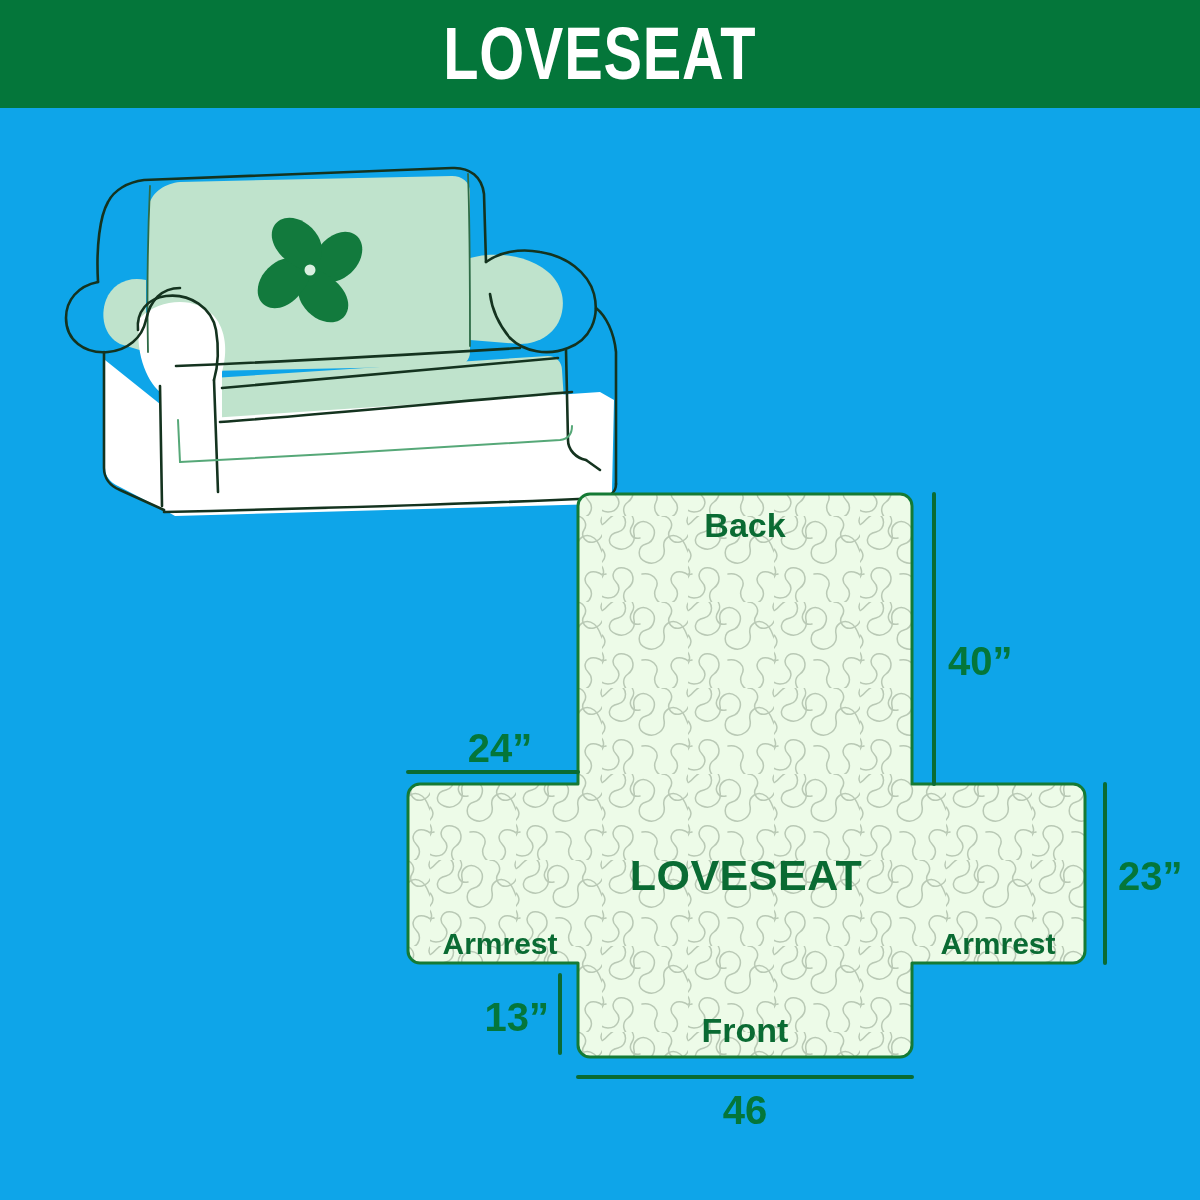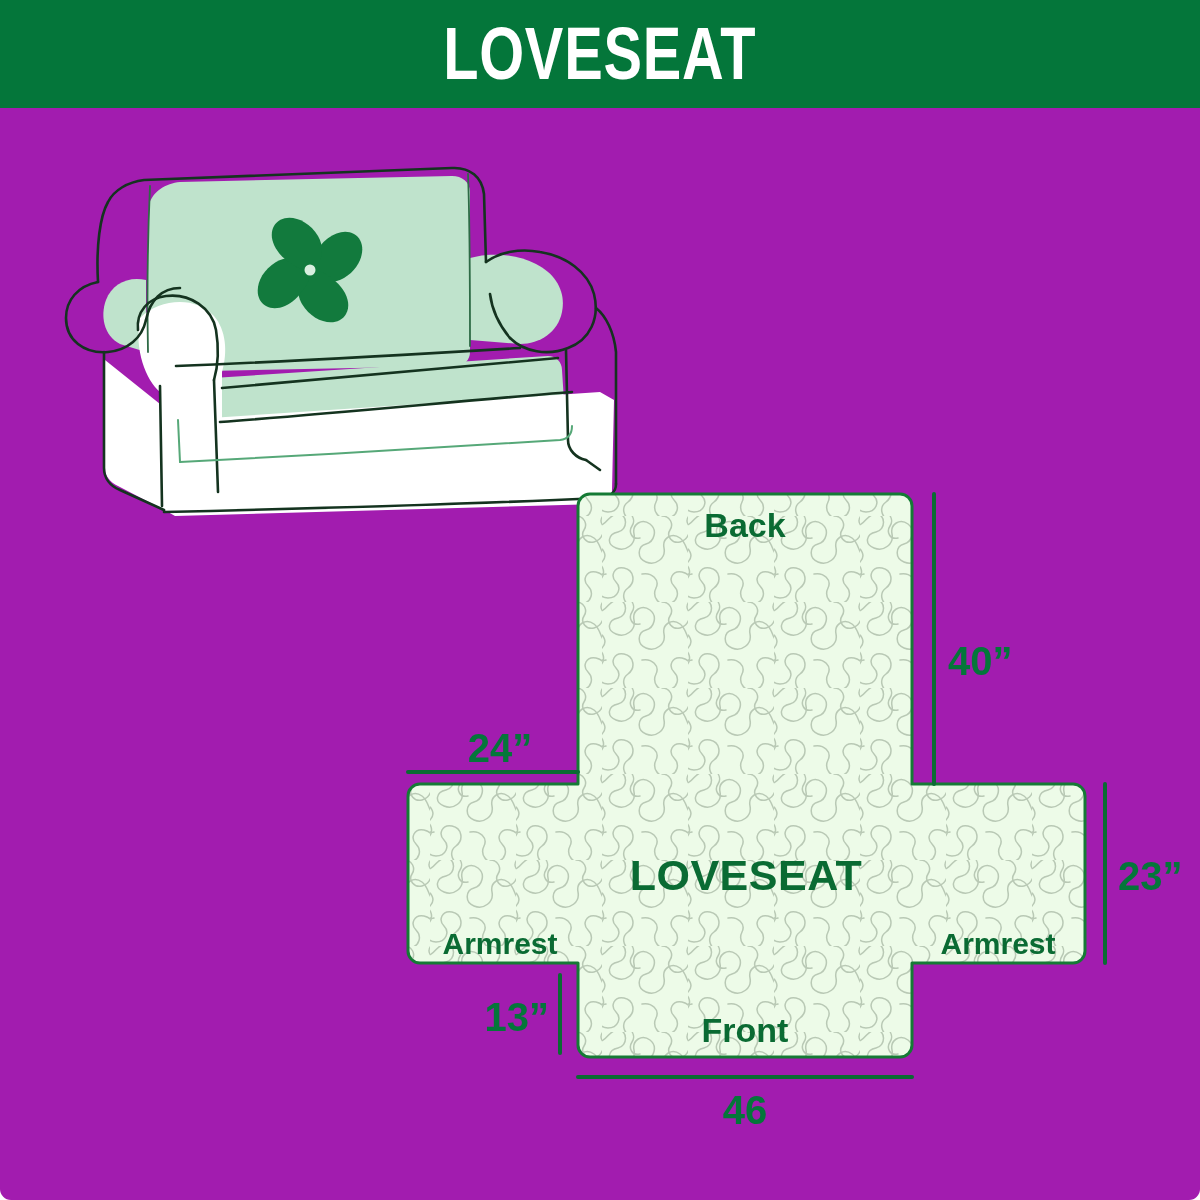--- a/index.html
+++ b/index.html
@@ -19,8 +19,7 @@
     position: relative;
     width: 1200px;
     height: 1200px;
-    background: #a21caf;
-    border-radius: 11px;
+    background: #0ea5e9;
   }
 
   

